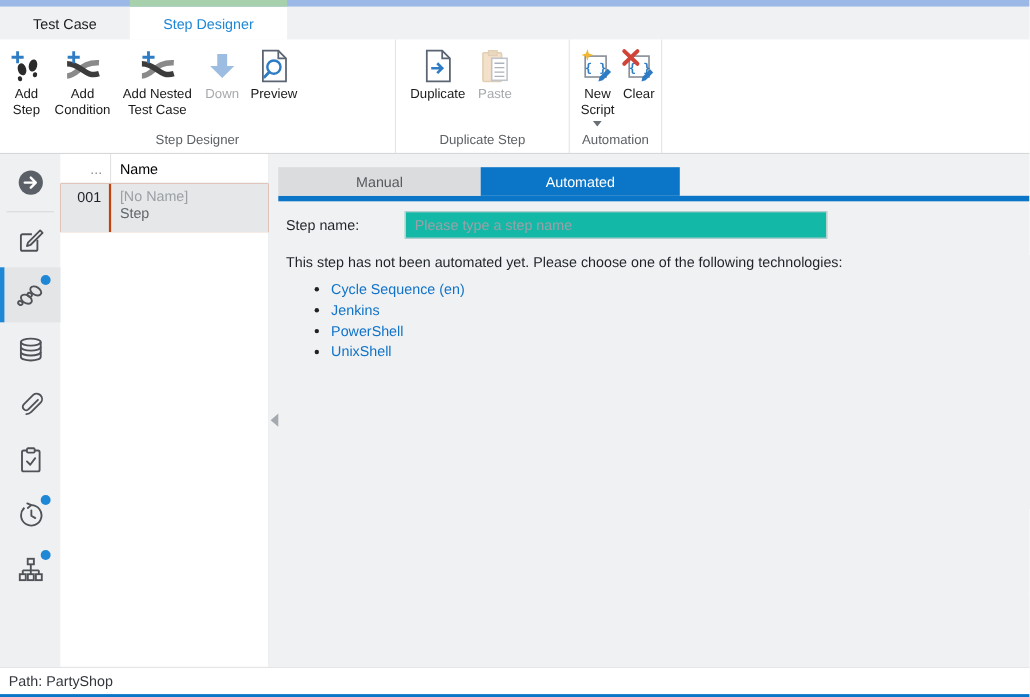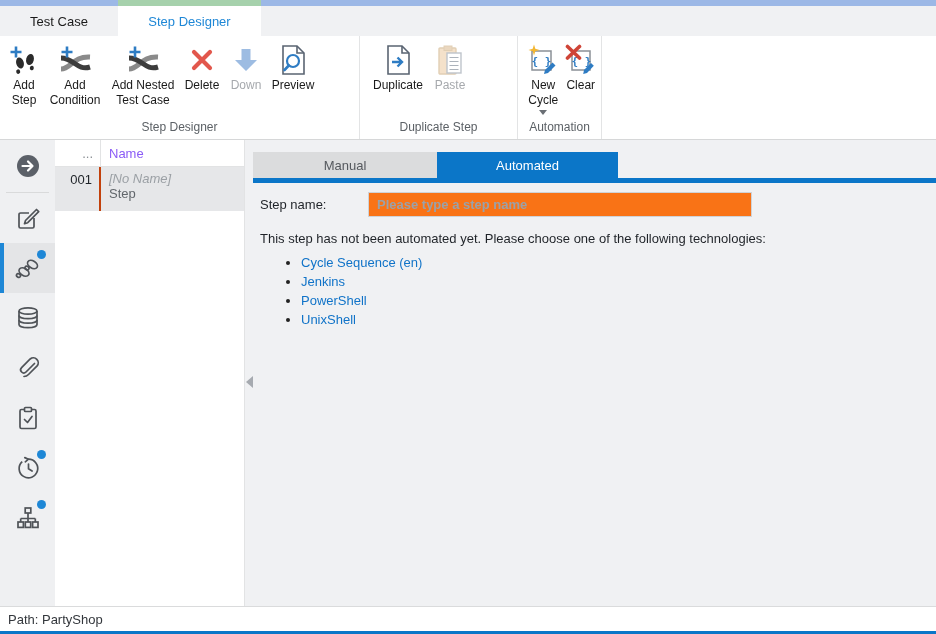--- a/index.html
+++ b/index.html
@@ -139,17 +139,6 @@
               <span>Test Case</span>
             </span>
         </div>
-        <div class="rb-btn" style="width:44px">
-          <span class="rb-icon">
-            <svg width="28" height="28" viewBox="0 0 28 28">
-              <path d="M6 6 L22 22 M22 6 L6 22" stroke="#e2574c" stroke-width="4.2" stroke-linecap="round" fill="none"></path>
-            </svg>
-          </span>
-          <span class="rb-label">
-              <span>Delete</span>
-              <span></span>
-            </span>
-        </div>
         <div class="rb-btn disabled" style="width:44px">
           <span class="rb-icon">
             <svg width="28" height="28" viewBox="0 0 28 28">

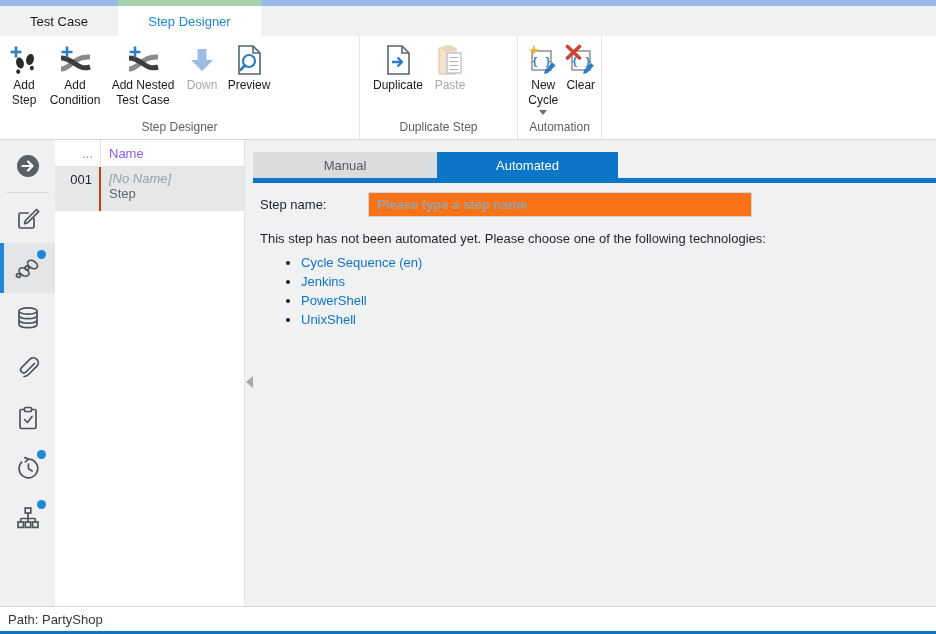--- a/index.html
+++ b/index.html
@@ -214,7 +214,7 @@
           </span>
           <span class="rb-label">
               <span>New</span>
-              <span>Cycle</span>
+              <span>Script</span>
             </span>
           <span class="caret-down"></span>
         </div>

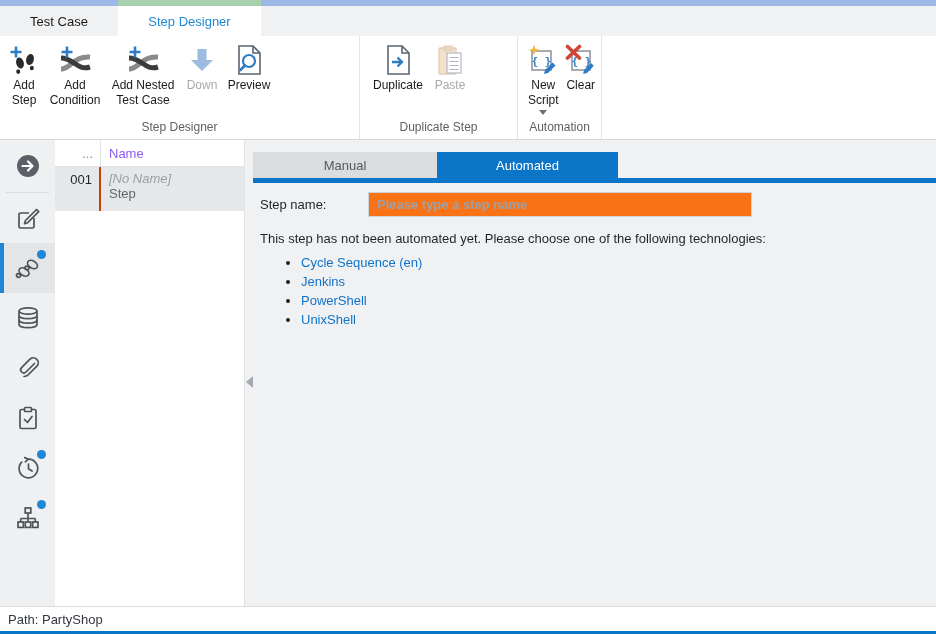--- a/index.html
+++ b/index.html
@@ -48,7 +48,7 @@
   .lp-header { display:flex; height:27px; border-bottom:1px solid #e2e3e4; align-items:center; }
   .lp-h-num { width:45px; text-align:right; padding-right:7px; color:#8a8f94; }
   .lp-h-div { width:1px; height:100%; background:#e2e3e4; }
-  .lp-h-name { padding-left:8px; color:#8b5cf6;text-align:center; }
+  .lp-h-name { padding-left:8px; color:#000000;text-align:center; }
   .lp-row { display:flex; gap:2px; margin-top:0; height:44px; background:#c2410c; cursor:pointer; }
   .lp-cell-num { width:44px; background:#e6e7e9; text-align:right; padding:5px 7px 0 0; color:#1f2328; }
   .lp-cell-name { flex:1; background:#e6e7e9; padding:4px 8px; }

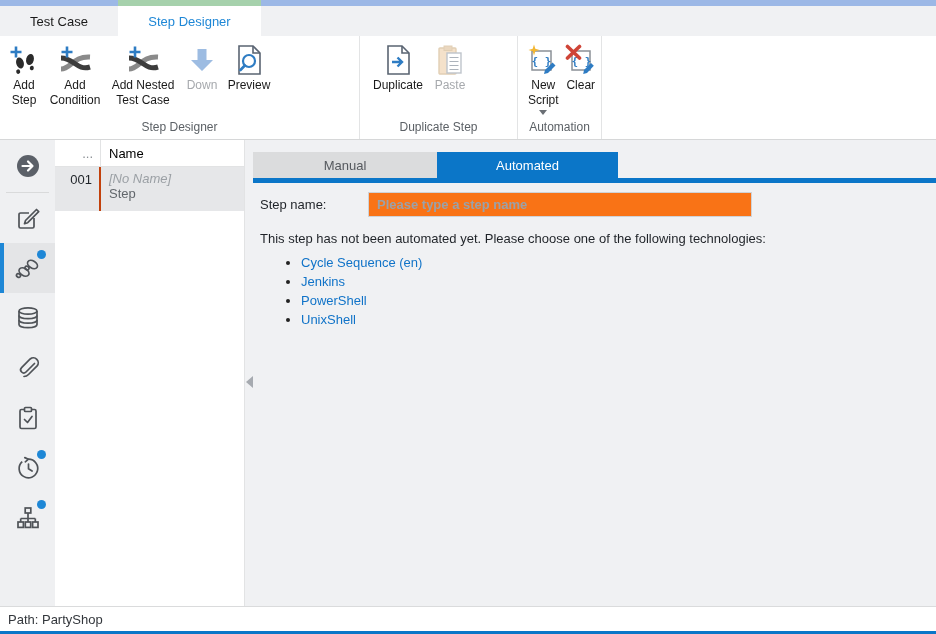--- a/index.html
+++ b/index.html
@@ -52,7 +52,7 @@
   .lp-row { display:flex; gap:2px; margin-top:0; height:44px; background:#c2410c; cursor:pointer; }
   .lp-cell-num { width:44px; background:#e6e7e9; text-align:right; padding:5px 7px 0 0; color:#1f2328; }
   .lp-cell-name { flex:1; background:#e6e7e9; padding:4px 8px; }
-  .lp-noname { font-style:italic; color:#9ba0a5; }
+  .lp-noname { color:#9ba0a5; }
   .lp-subtitle { color:#61666b; }
 
   

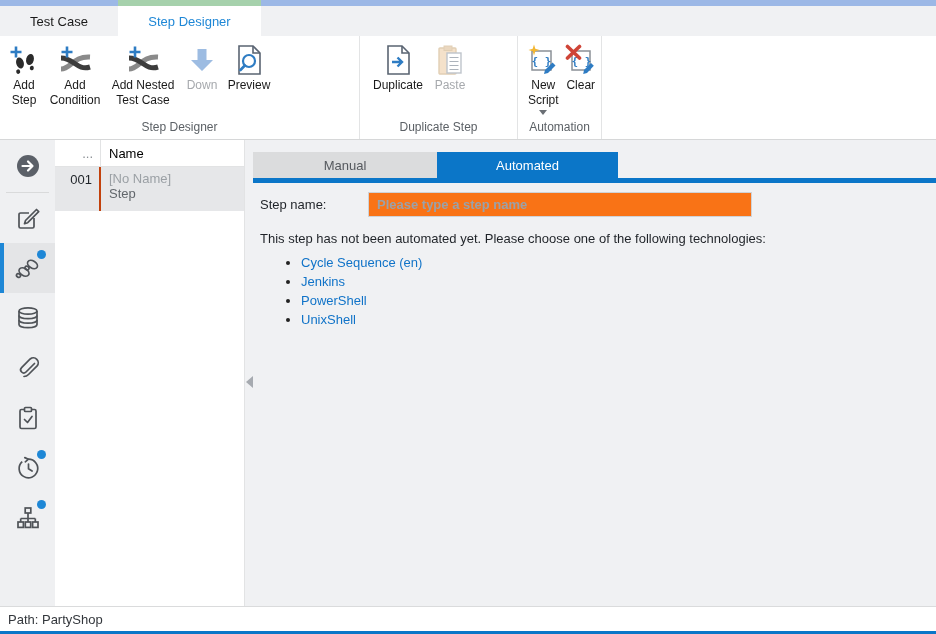--- a/index.html
+++ b/index.html
@@ -65,7 +65,7 @@
   .ct-underline { height:5px; background:#0b76c8; margin-right:0; }
   .stepname-row { display:flex; align-items:center; margin-top:9px; }
   .stepname-label { width:115px; font-size:13px; color:#1f2328; padding-left:7px; }
-  .stepname-input { width:384px; height:25px; border:1px solid #cfd2d6; background:#f97316; padding:0 8px; font-size:13px; font-family:"Liberation Sans", sans-serif; color:#1f2328; outline:none;font-weight:bold; }
+  .stepname-input { width:384px; height:25px; border:1px solid #cfd2d6; background:#14b8a6; padding:0 8px; font-size:13px; font-family:"Liberation Sans", sans-serif; color:#1f2328; outline:none; }
   .stepname-input::placeholder { color:#9ba1a8; }
   .info-text { margin-top:14px; padding-left:7px; font-size:13px; color:#1f2328; }
   .tech-list { margin-top:9px; padding-left:48px; list-style:disc; }

